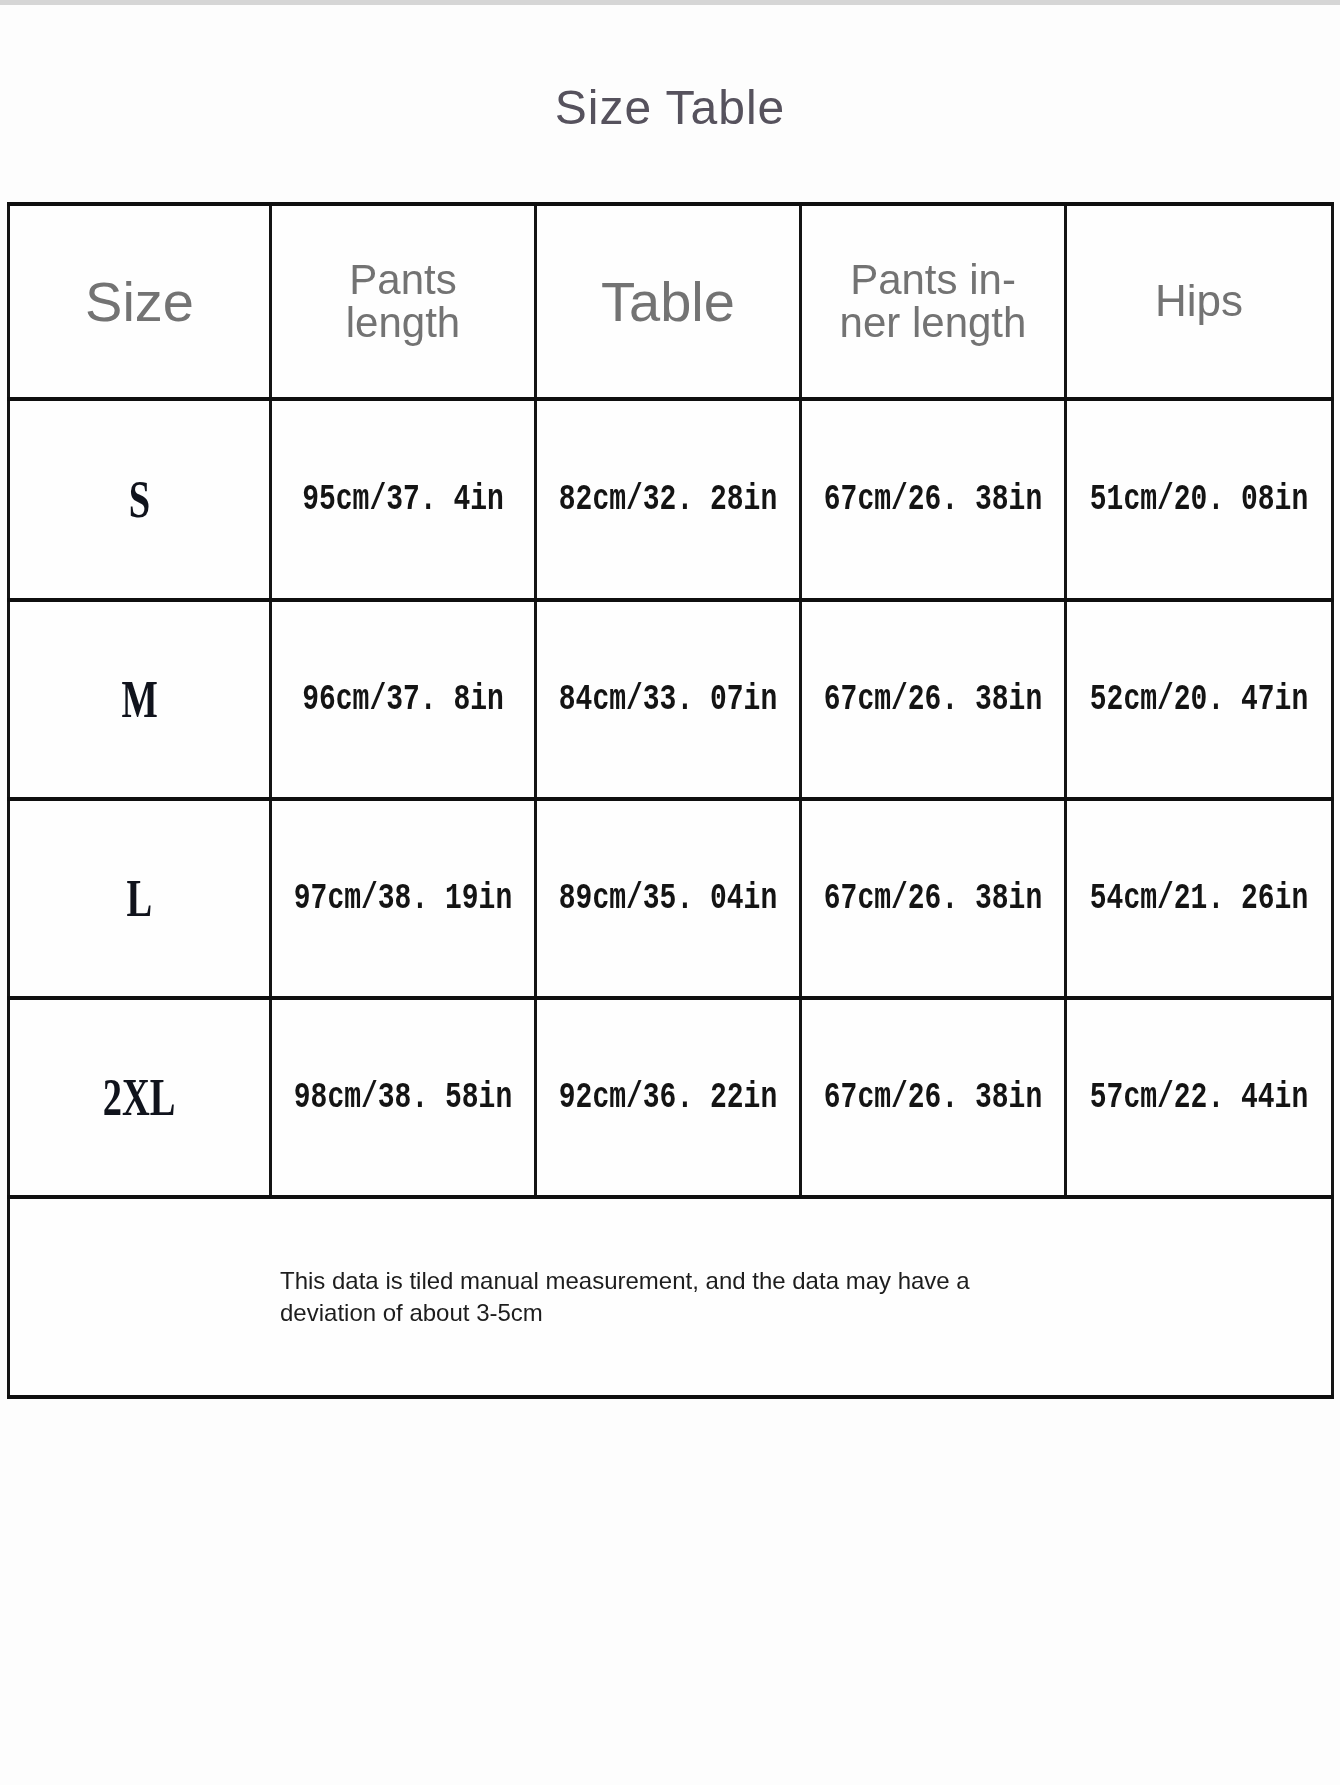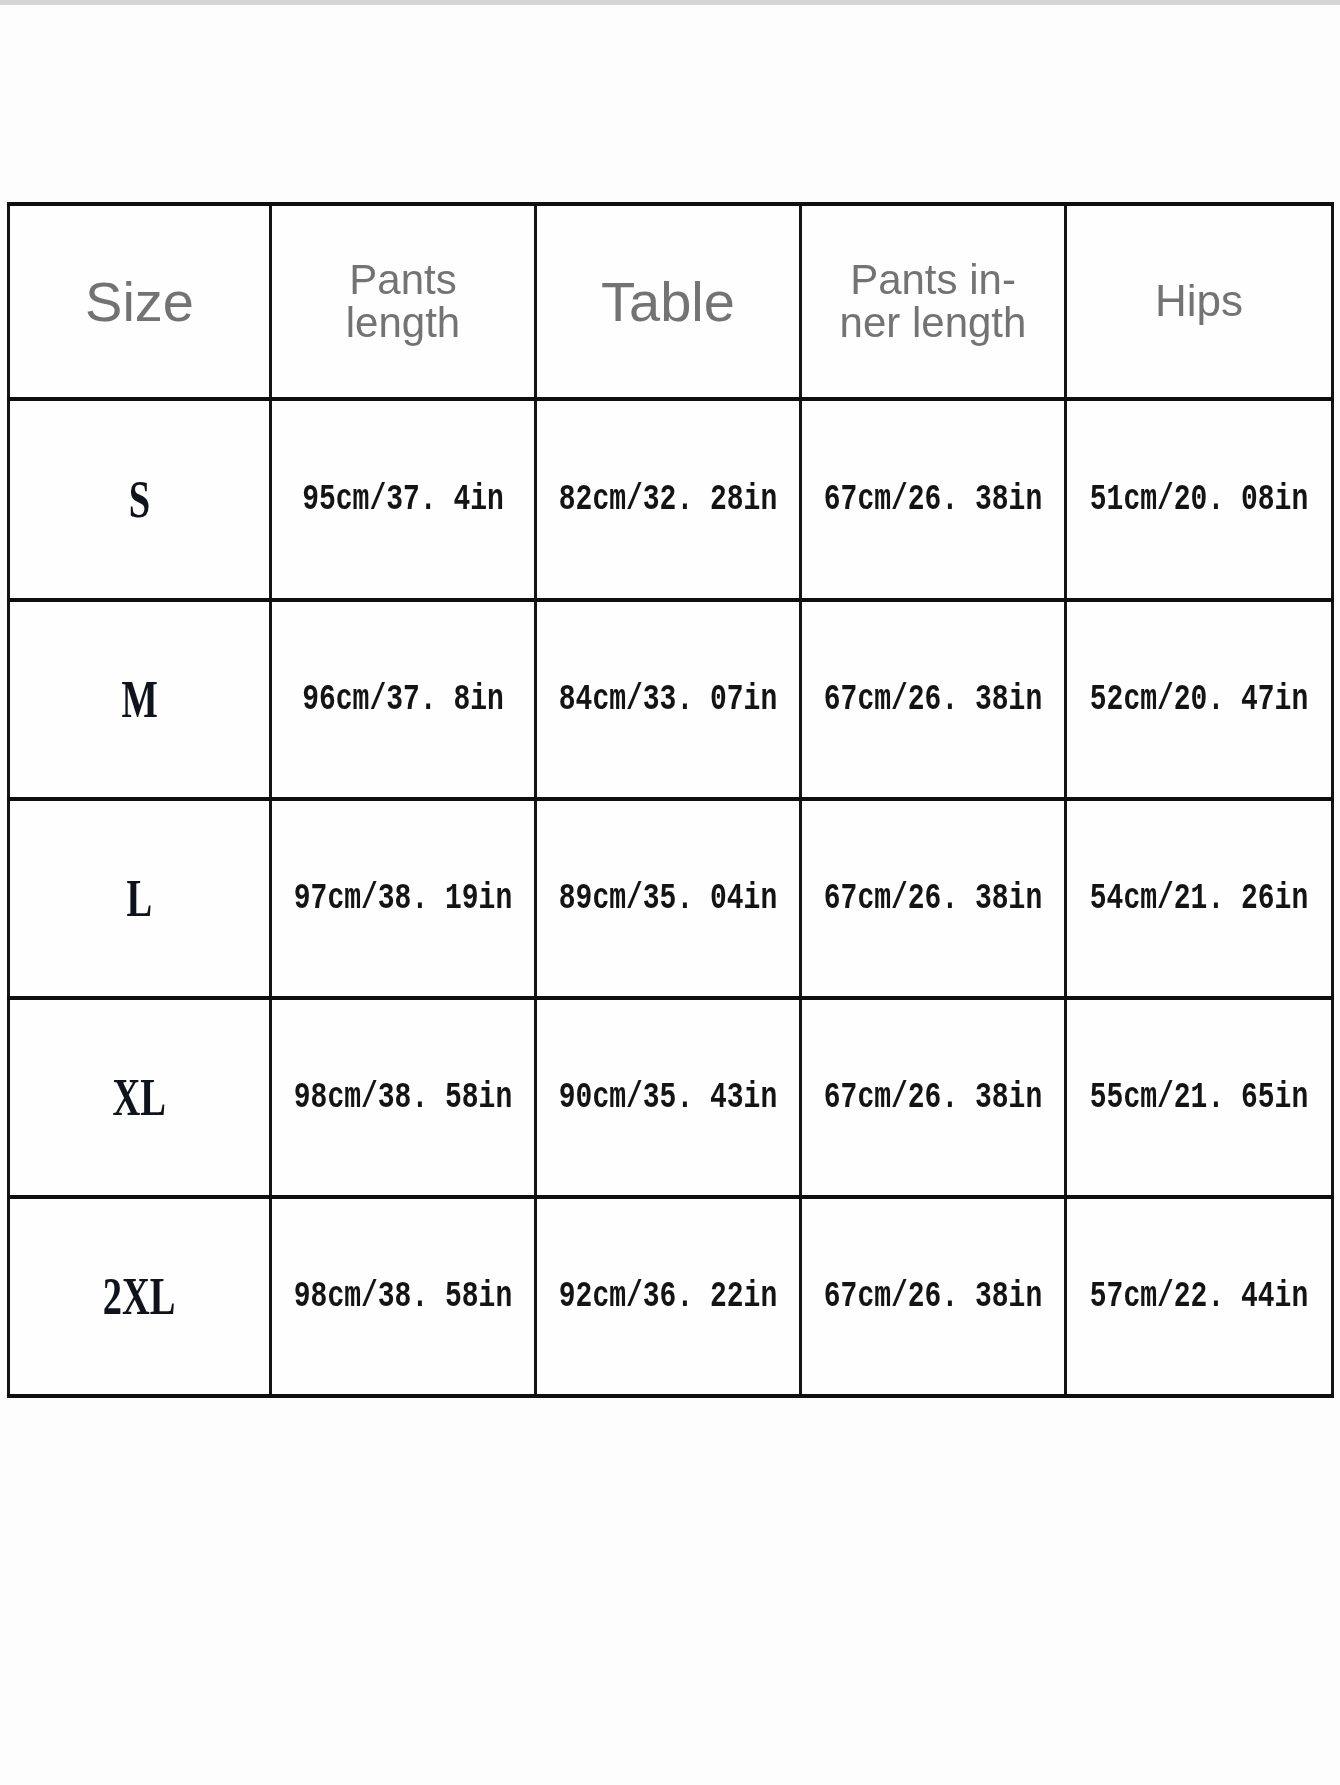--- a/index.html
+++ b/index.html
@@ -106,6 +106,7 @@
 <div class="page">
   <div class="top-strip"></div>
 
+  <div class="title">Size Table</div>
 
   <table class="size-table">
     <colgroup>

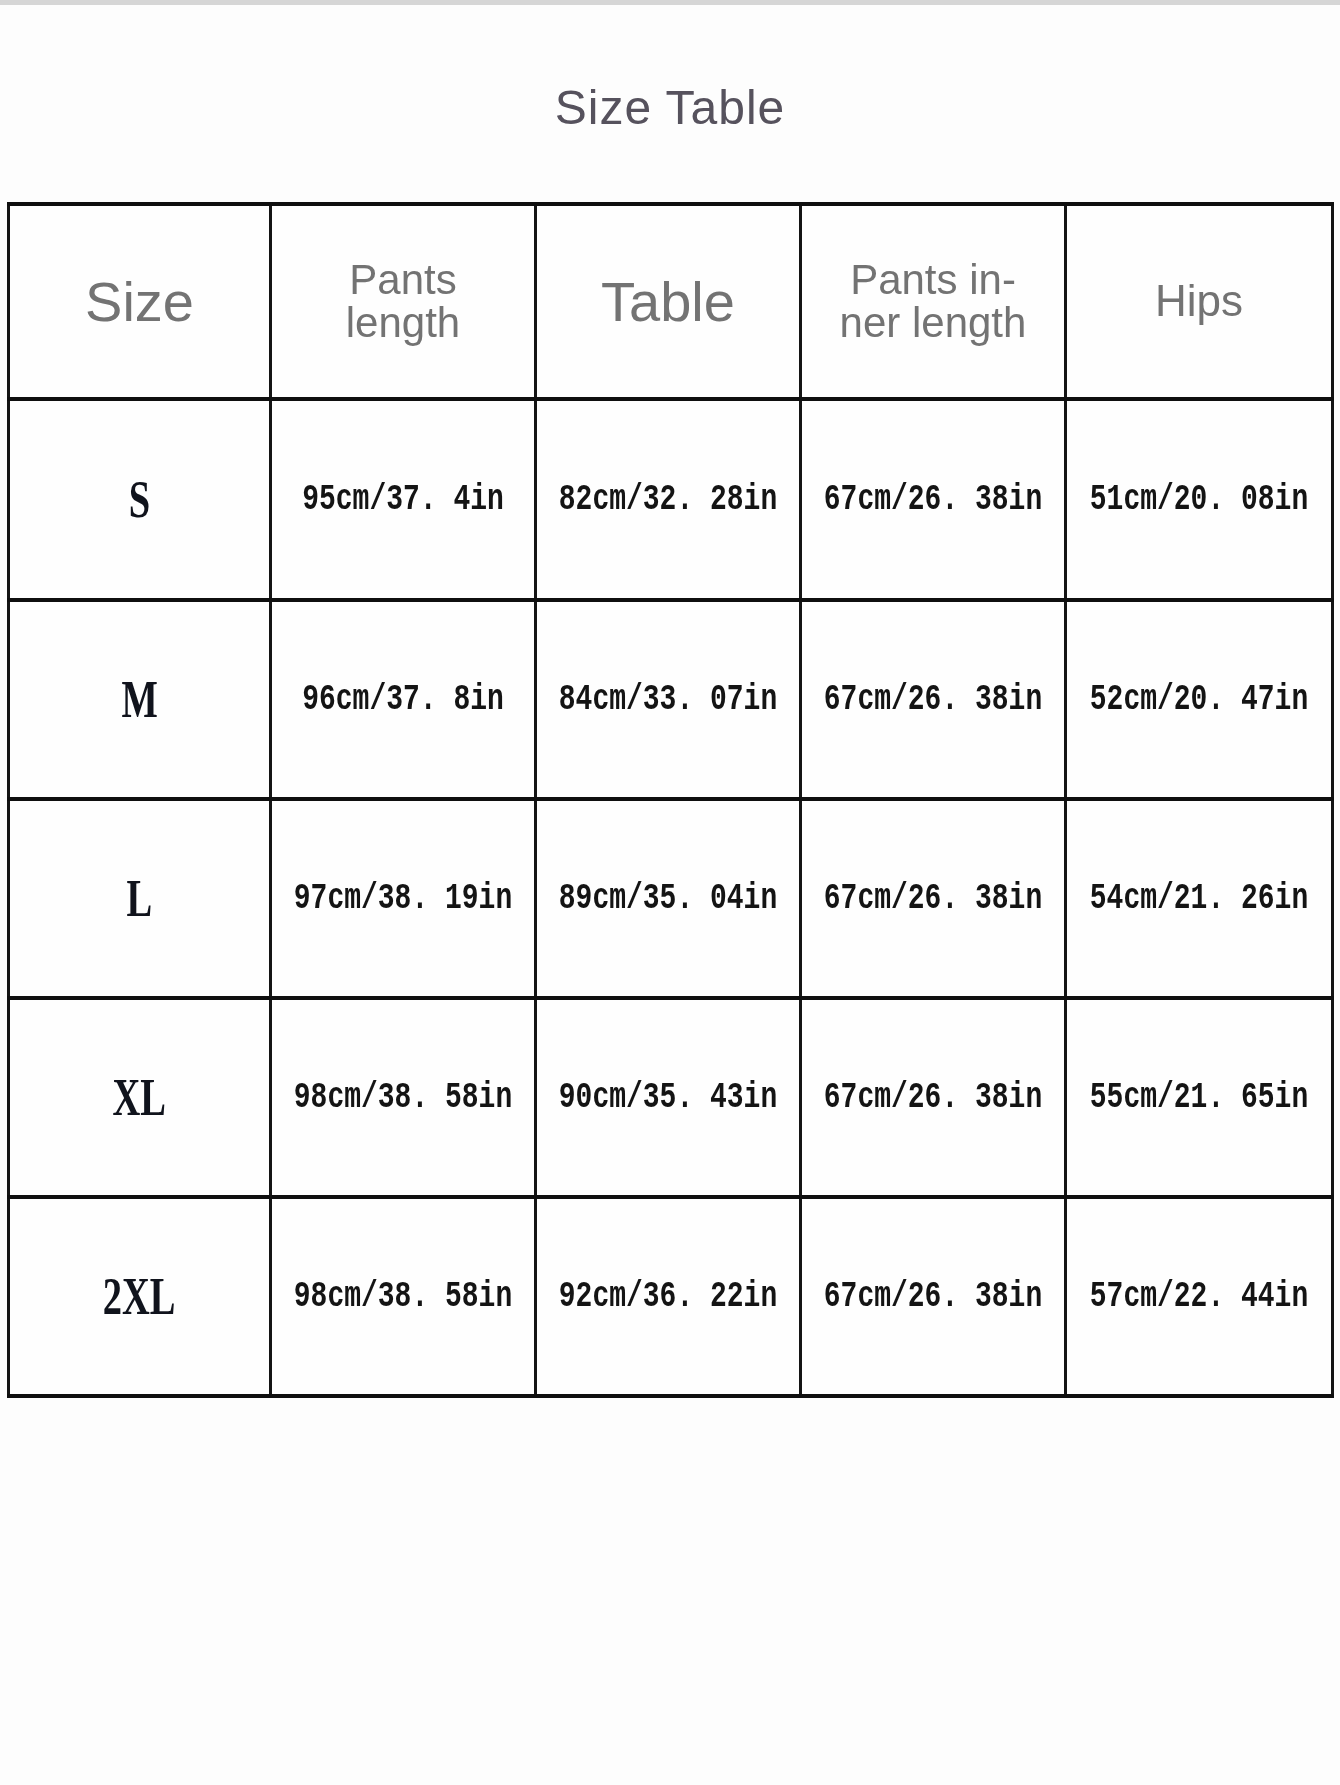--- a/index.html
+++ b/index.html
@@ -152,13 +152,6 @@
       <td><span class="val">54cm/21. 26in</span></td>
     </tr>
 
-    <tr class="data-row">
-      <td><span class="size-label">XL</span></td>
-      <td><span class="val">98cm/38. 58in</span></td>
-      <td><span class="val">90cm/35. 43in</span></td>
-      <td><span class="val">67cm/26. 38in</span></td>
-      <td><span class="val">55cm/21. 65in</span></td>
-    </tr>
 
     <tr class="data-row">
       <td><span class="size-label">2XL</span></td>

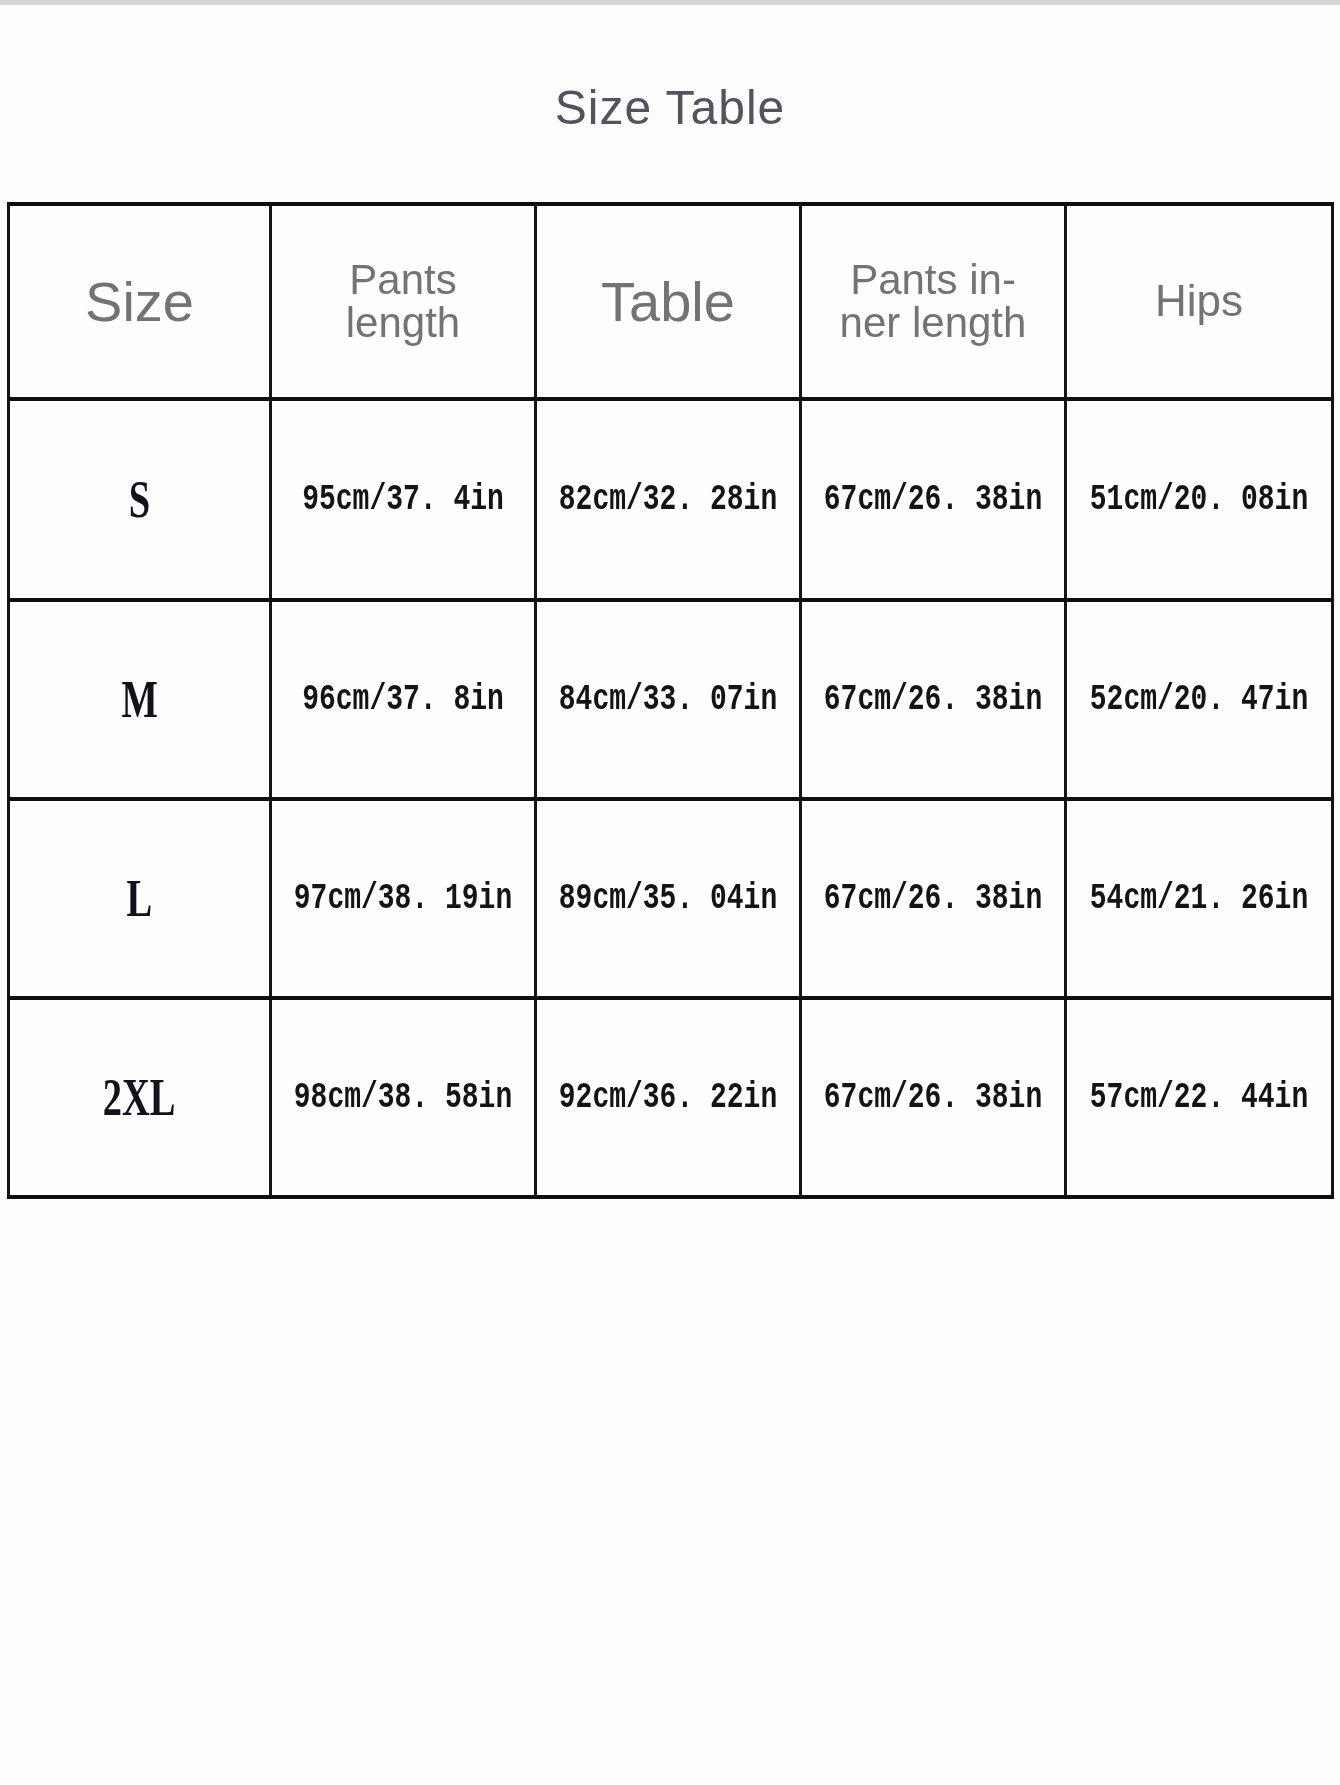--- a/index.html
+++ b/index.html
@@ -161,6 +161,12 @@
       <td><span class="val">57cm/22. 44in</span></td>
     </tr>
 
+    <tr class="note-row">
+      <td class="note-cell" colspan="5">
+        <span class="note-text">This data is tiled manual measurement, and the data may have a
+deviation of about 3-5cm</span>
+      </td>
+    </tr>
 
   </tbody>
     </table>

